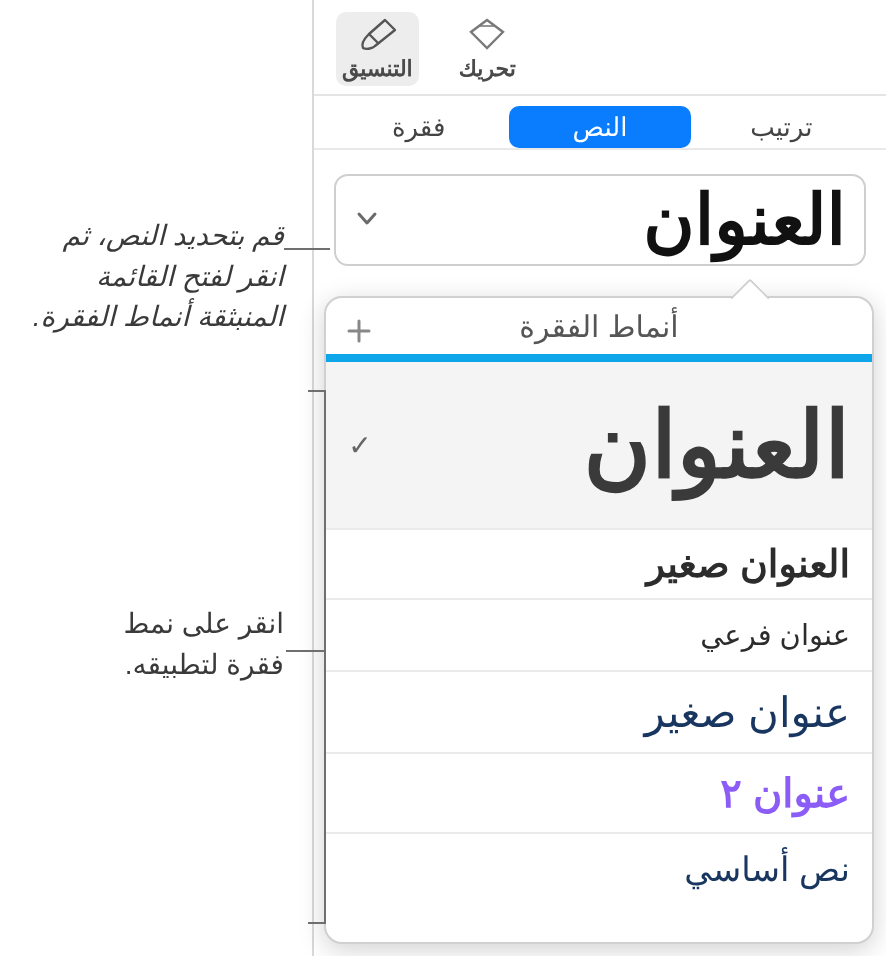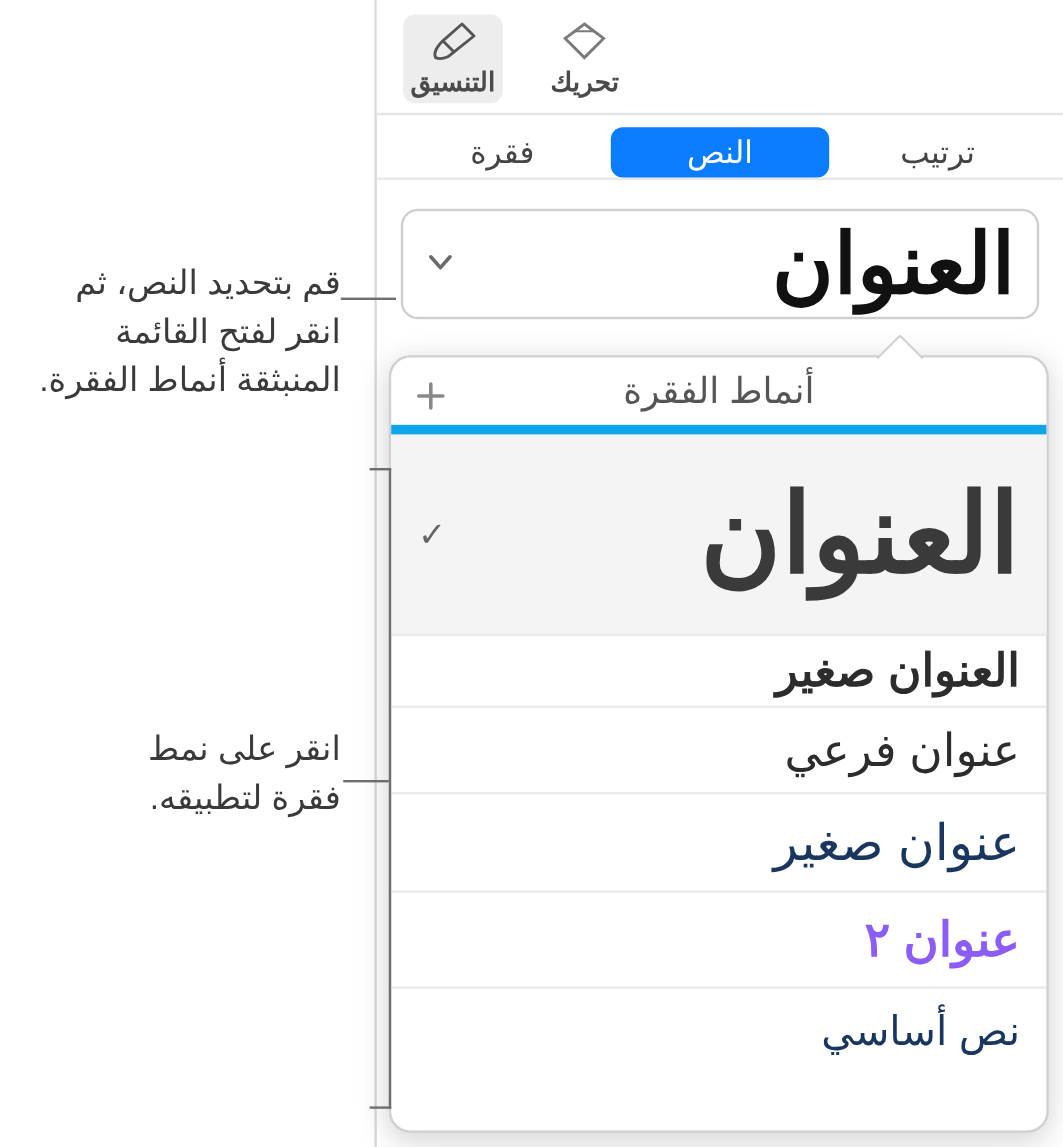--- a/index.html
+++ b/index.html
@@ -151,7 +151,7 @@
   line-height:1.45;
   direction:rtl;
 }
-.callout-1 { right:602px; top:216px; width:270px; }
+.callout-1 { right:602px; top:216px; width:270px;font-style:italic; }
 .callout-2 { right:602px; top:604px; width:190px; }
 
 

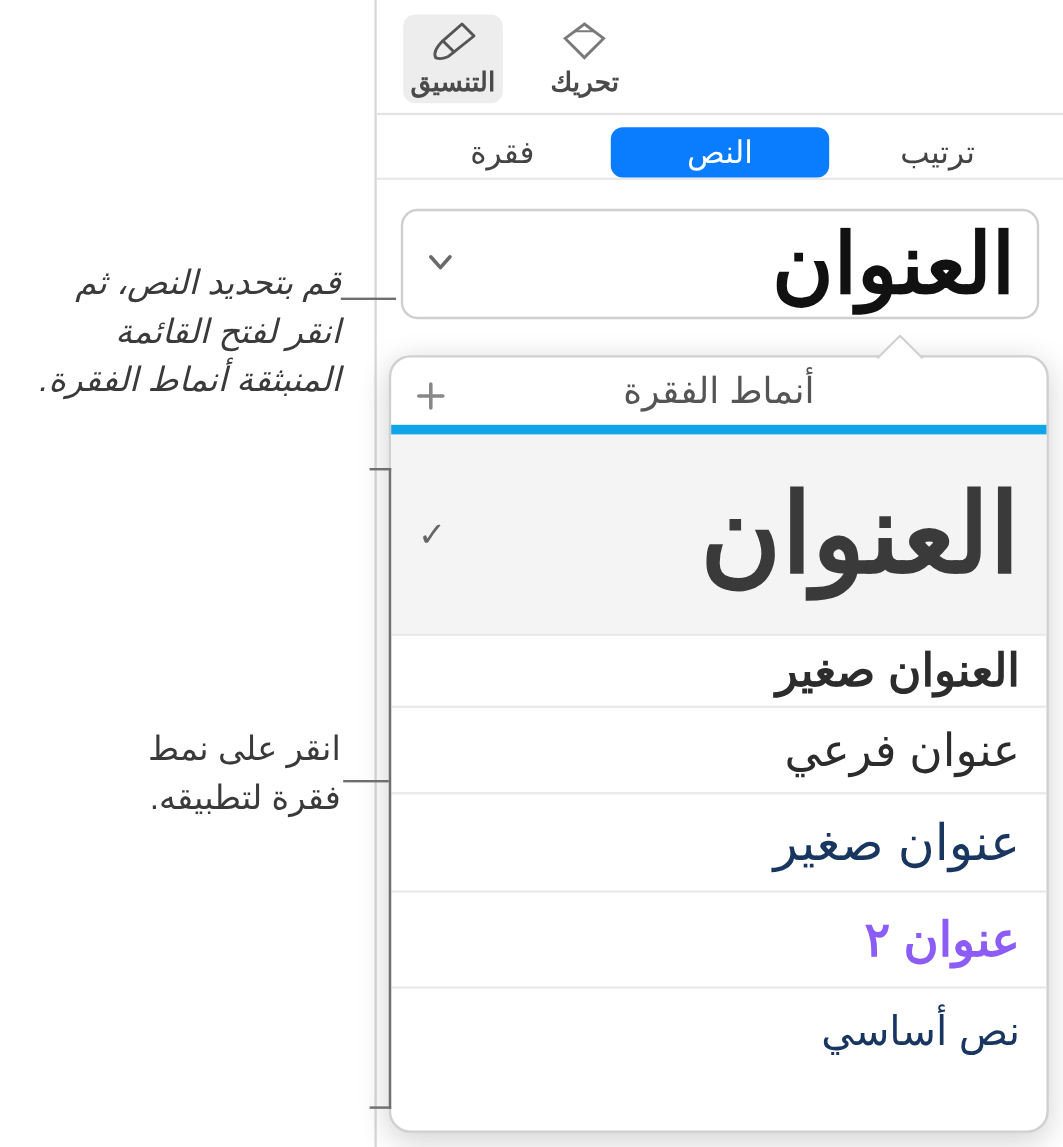--- a/index.html
+++ b/index.html
@@ -132,7 +132,7 @@
 
 .si-0 { height:168px; }
 .si-0 .label { font-size:92px; font-weight:900; }
-.si-1 { height:60px; }
+.si-1 { height:70px; }
 .si-1 .label { font-size:38px; font-weight:700; color:#2c2c2c; }
 .si-2 { height:72px; }
 .si-2 .label { font-size:38px; font-weight:400; color:#2c2c2c; }

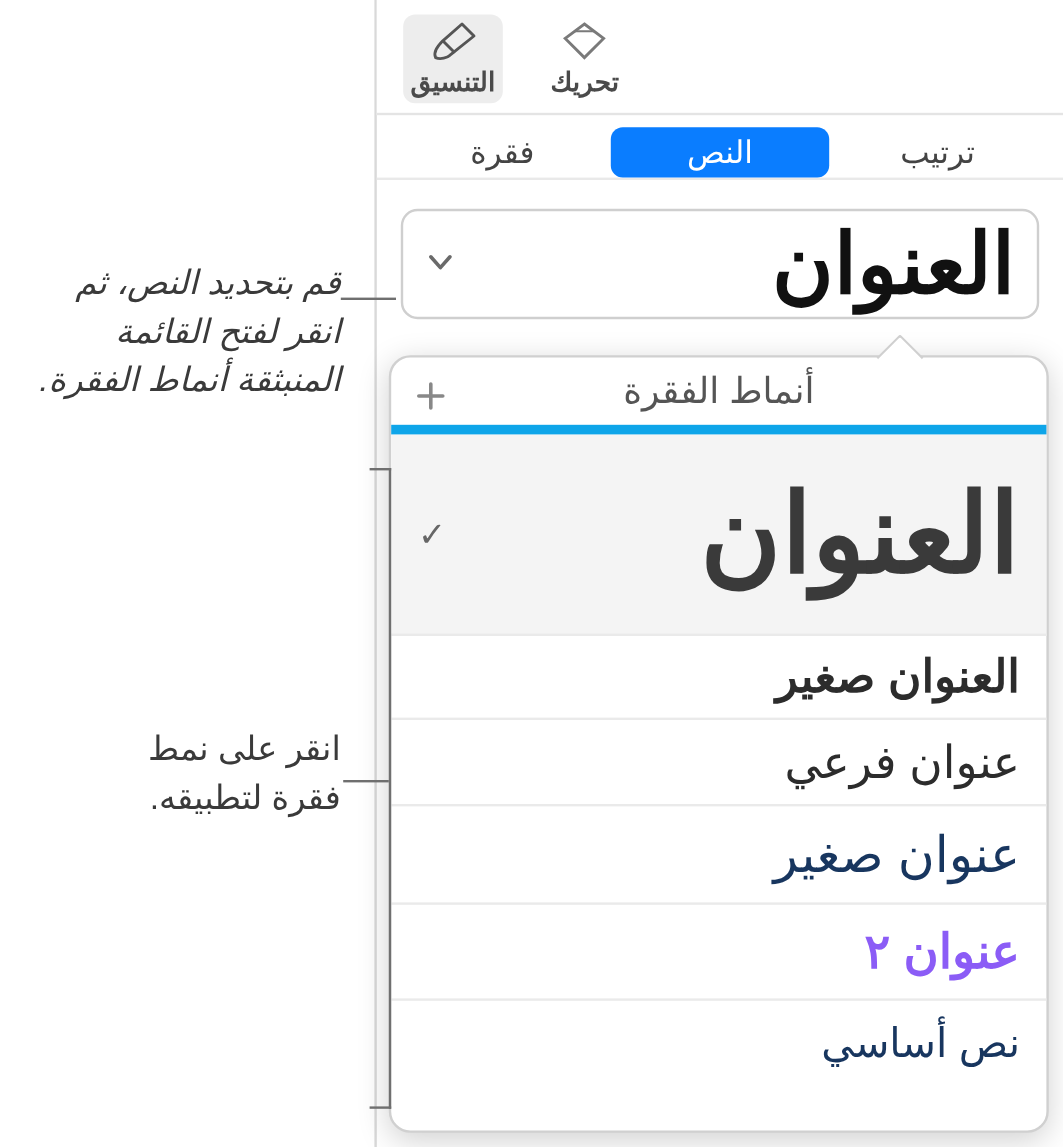--- a/index.html
+++ b/index.html
@@ -135,7 +135,7 @@
 .si-1 { height:70px; }
 .si-1 .label { font-size:38px; font-weight:700; color:#2c2c2c; }
 .si-2 { height:72px; }
-.si-2 .label { font-size:38px; font-weight:400; color:#2c2c2c; }
+.si-2 .label { font-size:29px; font-weight:400; color:#2c2c2c; }
 .si-3 { height:82px; }
 .si-3 .label { font-size:42px; font-weight:400; color:#18365f; }
 .si-4 { height:80px; }

